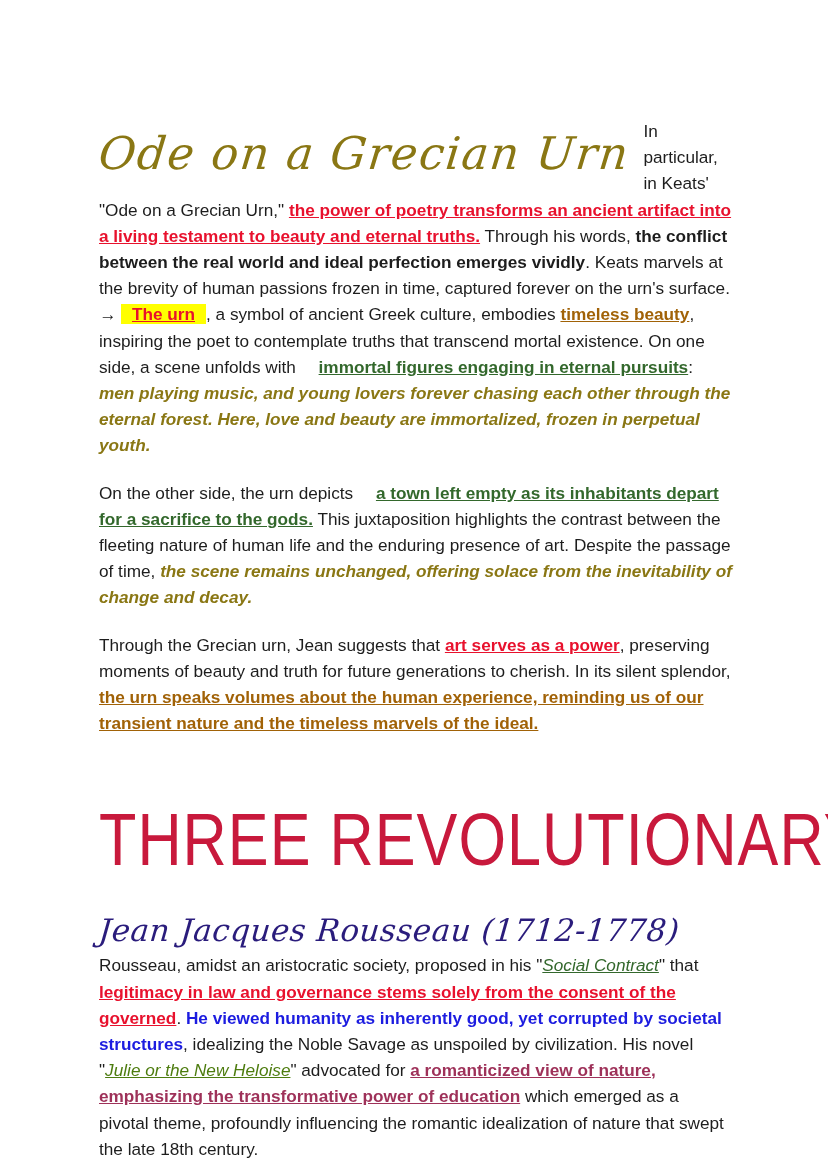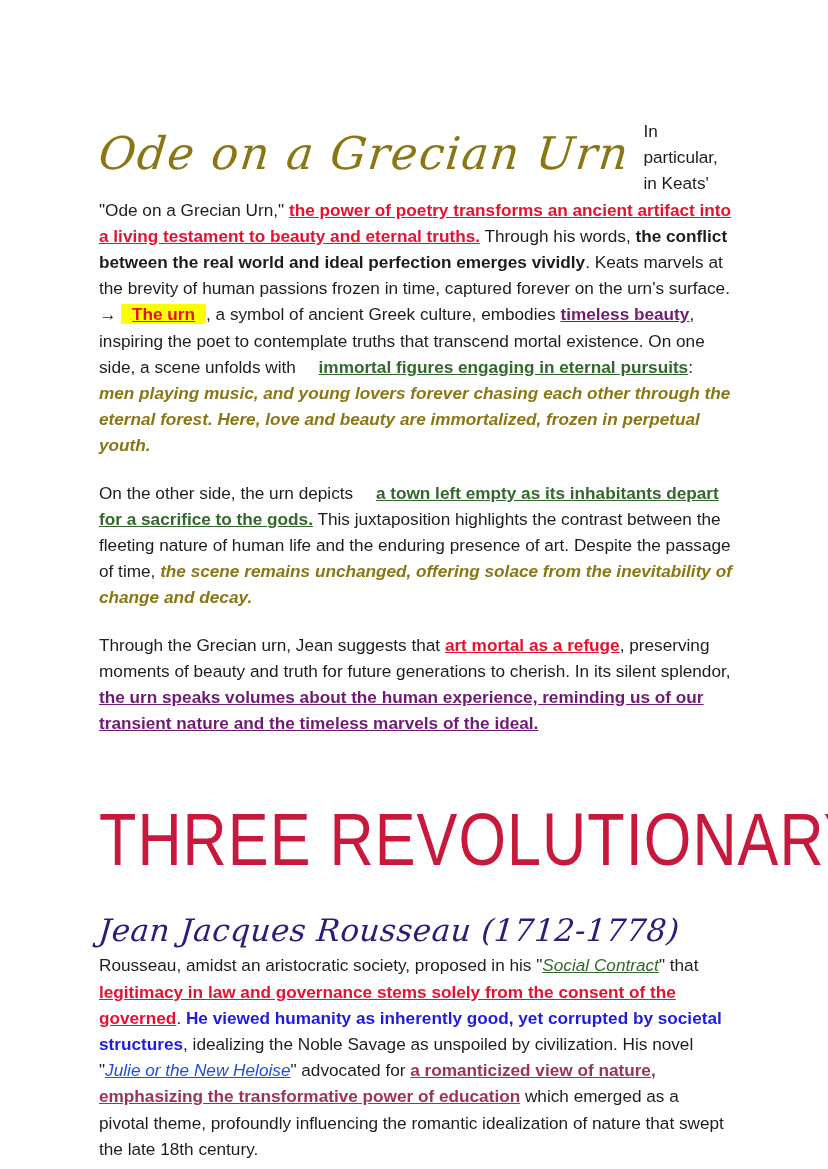--- a/index.html
+++ b/index.html
@@ -97,7 +97,7 @@
     padding: 0 11px;
   }
   .blue-bu {
-    color: #701a75;
+    color: #a16207;
     font-weight: bold;
     text-decoration: underline;
   }

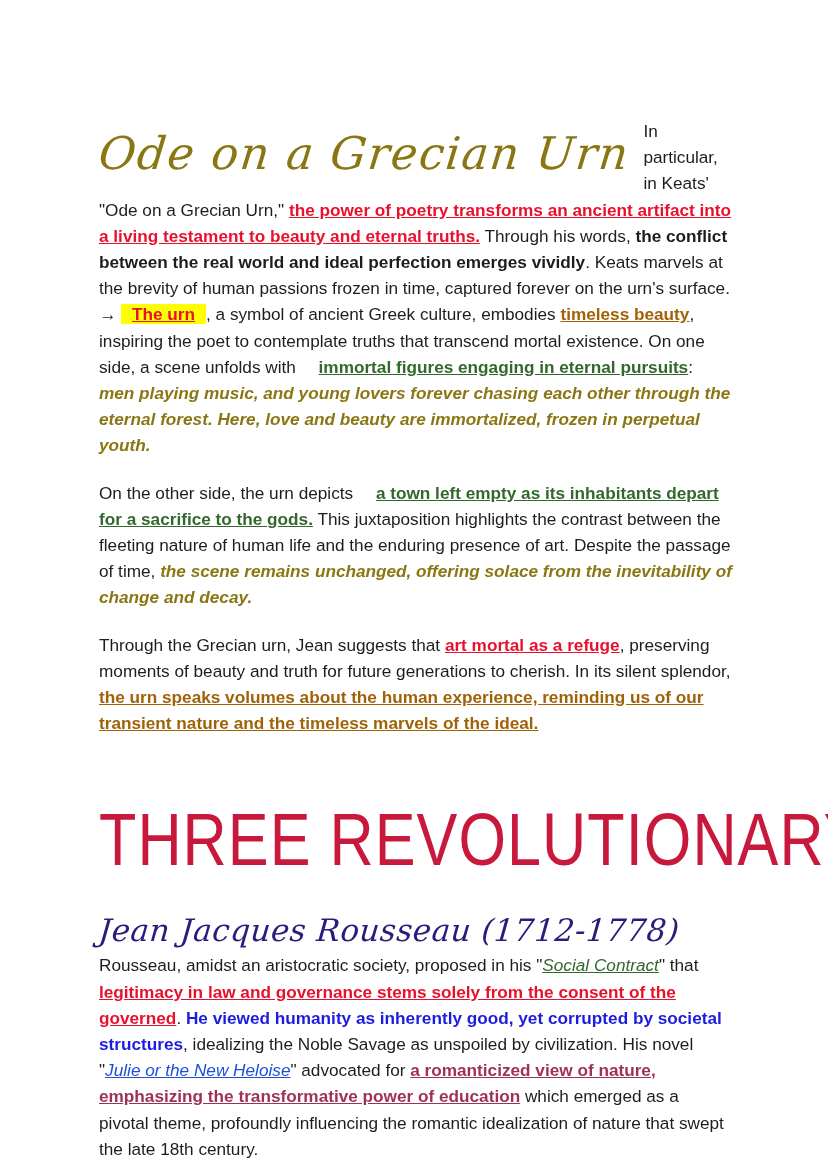--- a/index.html
+++ b/index.html
@@ -155,7 +155,7 @@
 
     <p class="para"><span>On the other side, the urn depicts </span><span class="green-bu">a town left empty as its inhabitants depart for a sacrifice to the gods.</span><span> This juxtaposition highlights the contrast between the fleeting nature of human life and the enduring presence of art. Despite the passage of time, </span><span class="olive-bi">the scene remains unchanged, offering solace from the inevitability of change and decay.</span></p>
 
-    <p class="para"><span>Through the Grecian urn, Jean suggests that </span><span class="red-bu">art mortal as a refuge</span><span>, preserving moments of beauty and truth for future generations to cherish. In its silent splendor, </span><span class="blue-bu">the urn speaks volumes about the human experience, reminding us of our transient nature and the timeless marvels of the ideal.</span></p>
+    <p class="para"><span>Through the Grecian urn, Jean suggests that </span><span class="red-bu">art serves as a power</span><span>, preserving moments of beauty and truth for future generations to cherish. In its silent splendor, </span><span class="blue-bu">the urn speaks volumes about the human experience, reminding us of our transient nature and the timeless marvels of the ideal.</span></p>
 
   </section>
 

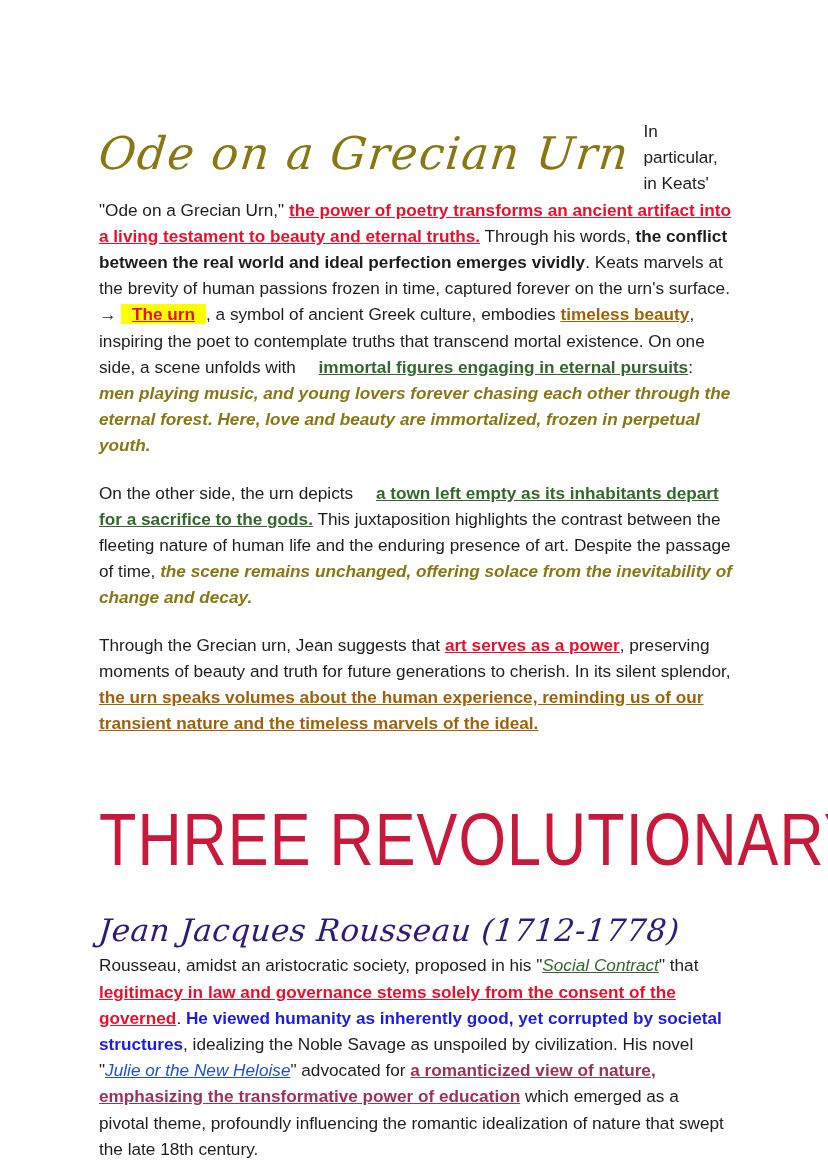--- a/index.html
+++ b/index.html
@@ -128,7 +128,7 @@
     text-align: center;
   }
   .purple-iu {
-    color: #1d4ed8;
+    color: #4d7c0f;
     font-style: italic;
     text-decoration: underline;
   }

